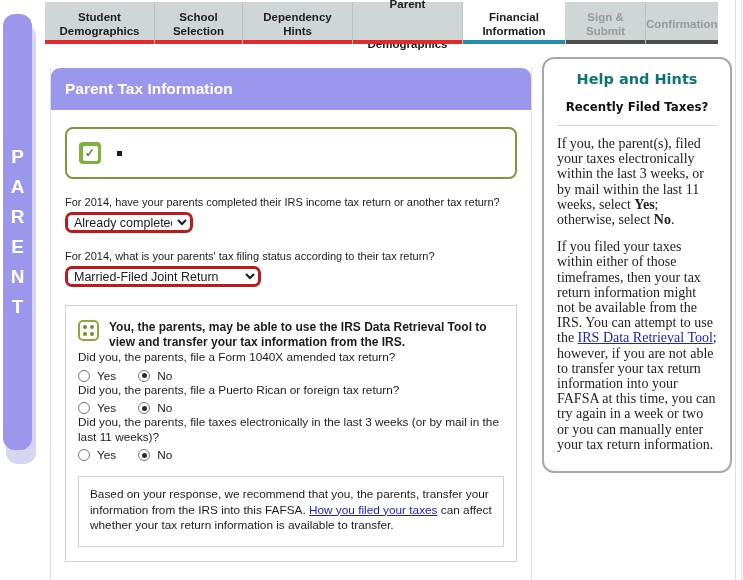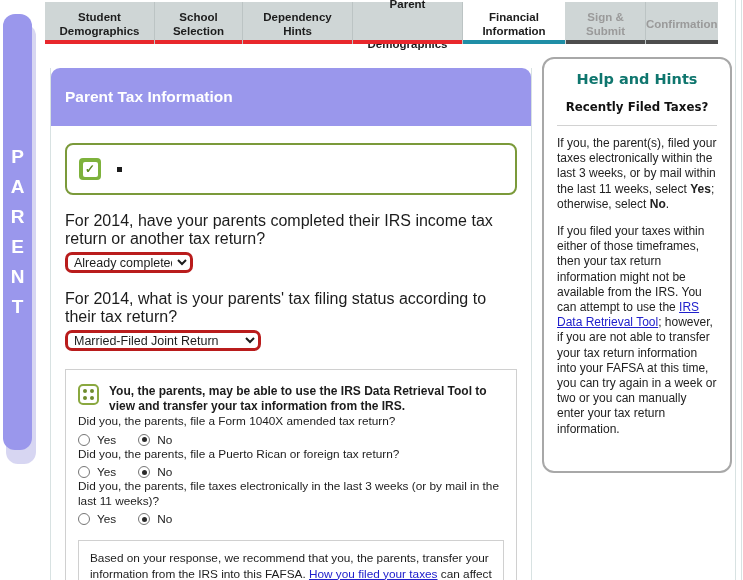--- a/index.html
+++ b/index.html
@@ -104,7 +104,7 @@
     border-right: 1px solid #d8e2e2;
   }
   .card-header {
-    height: 58px;
+    height: 42px;
     background: #9a97ec;
     border-radius: 9px 9px 0 0;
     display: flex;

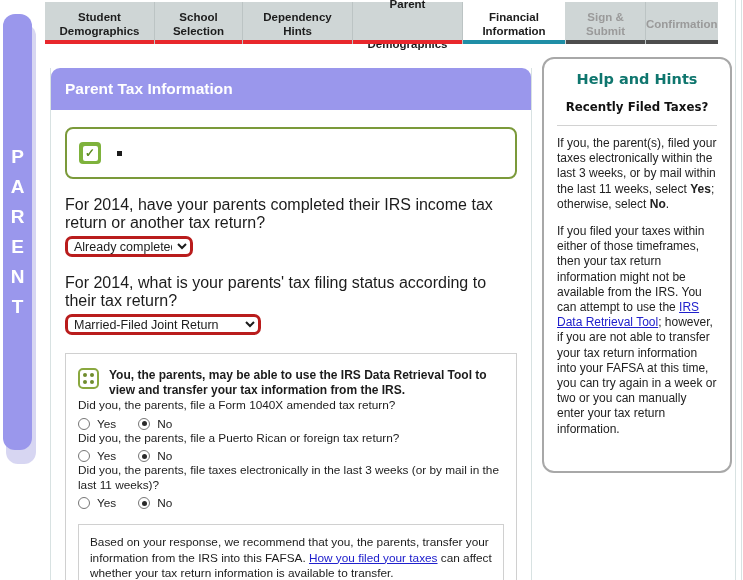--- a/index.html
+++ b/index.html
@@ -306,10 +306,10 @@
     margin: 11px 0 10px 0;
   }
   .help-body {
-    font-size: 12px;
+    font-size: 14px;
     color: #222222;
     line-height: 15.2px;
-    font-family: Liberation Sans, sans-serif;
+    font-family: Liberation Serif, serif;
   }
   .help-body p { margin: 0; }
   .help-body p + p { margin-top: 12px; }

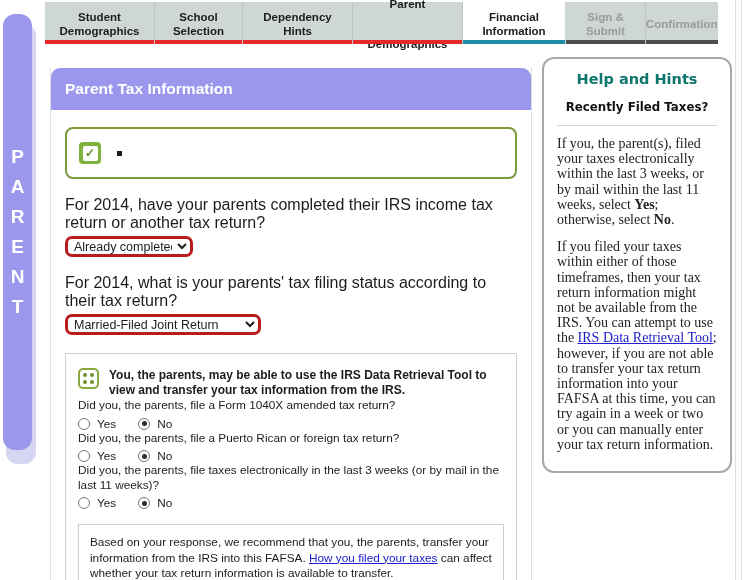--- a/index.html
+++ b/index.html
@@ -166,7 +166,7 @@
   
   .qblock { margin-top: 17px; }
   .qlabel {
-    font-size: 16px;
+    font-size: 11px;
     color: #1c1c1c;
     margin-bottom: 4px;
   }

